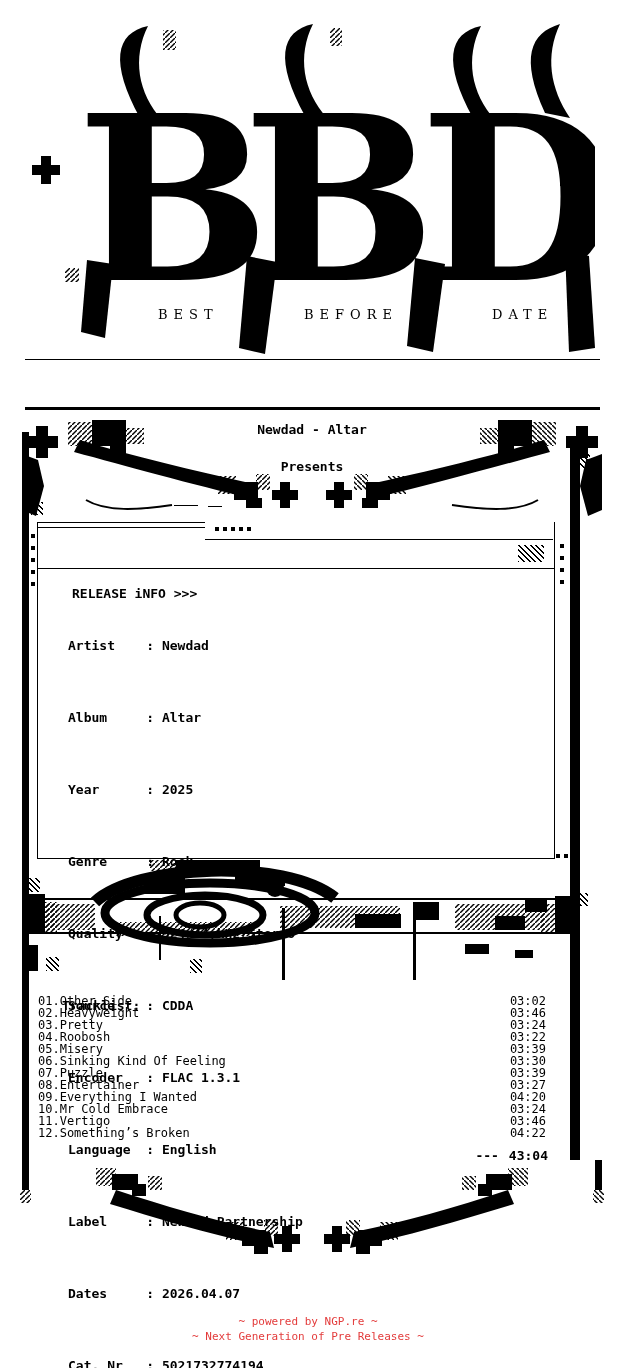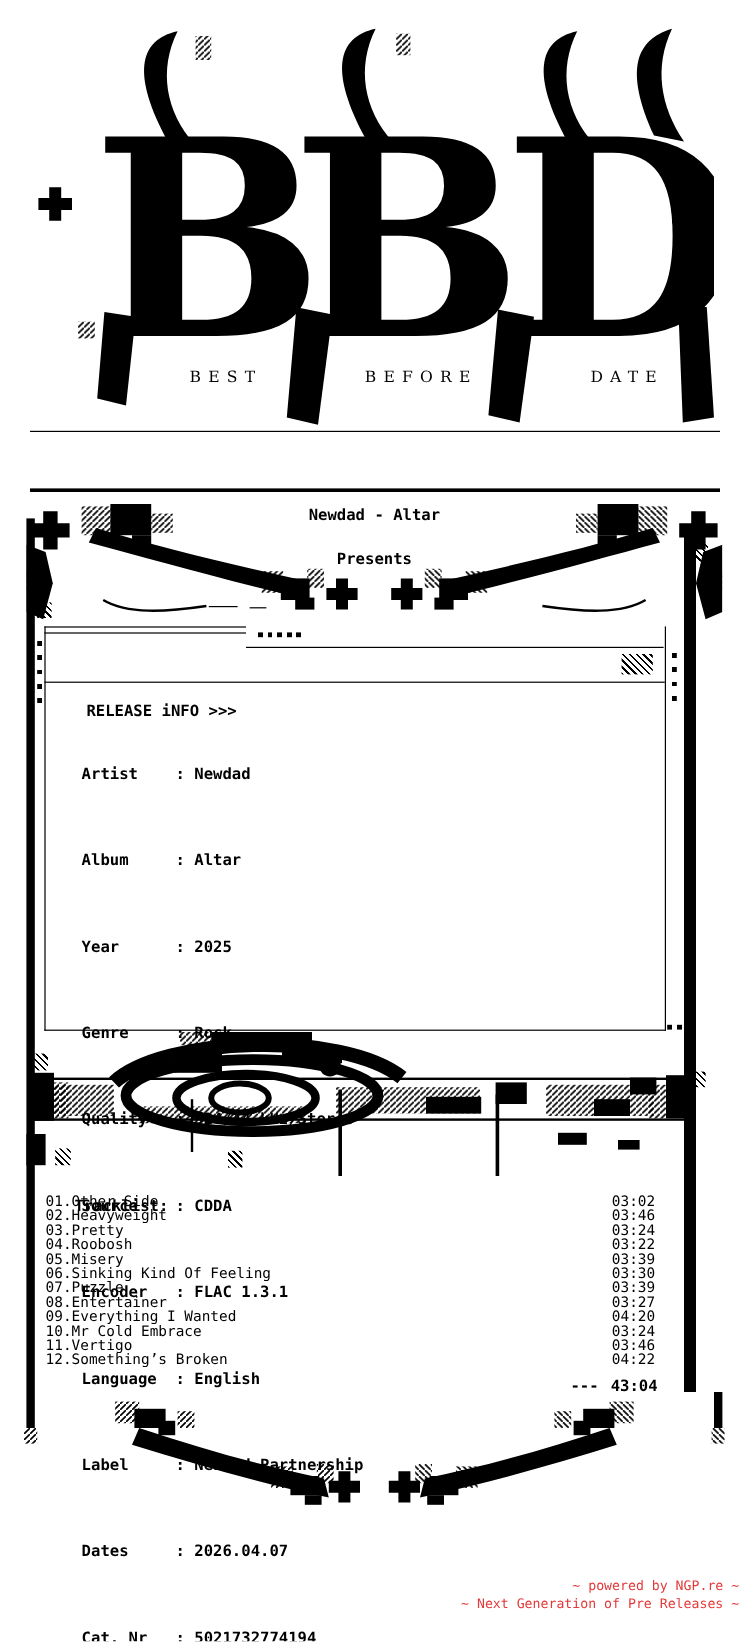--- a/index.html
+++ b/index.html
@@ -36,7 +36,7 @@
   .dotrow{background:repeating-linear-gradient(90deg,#000 0 4px,transparent 4px 8px);}
   .dotcol{background:repeating-linear-gradient(180deg,#000 0 4px,transparent 4px 12px);}
   
-  .redline{left:0;width:616px;text-align:right;color:#e33b3b;font-size:11px;}
+  .redline{left:0;width:616px;text-align:center;color:#e33b3b;font-size:11px;}
   svg{display:block;}
 </style>
 </head>

